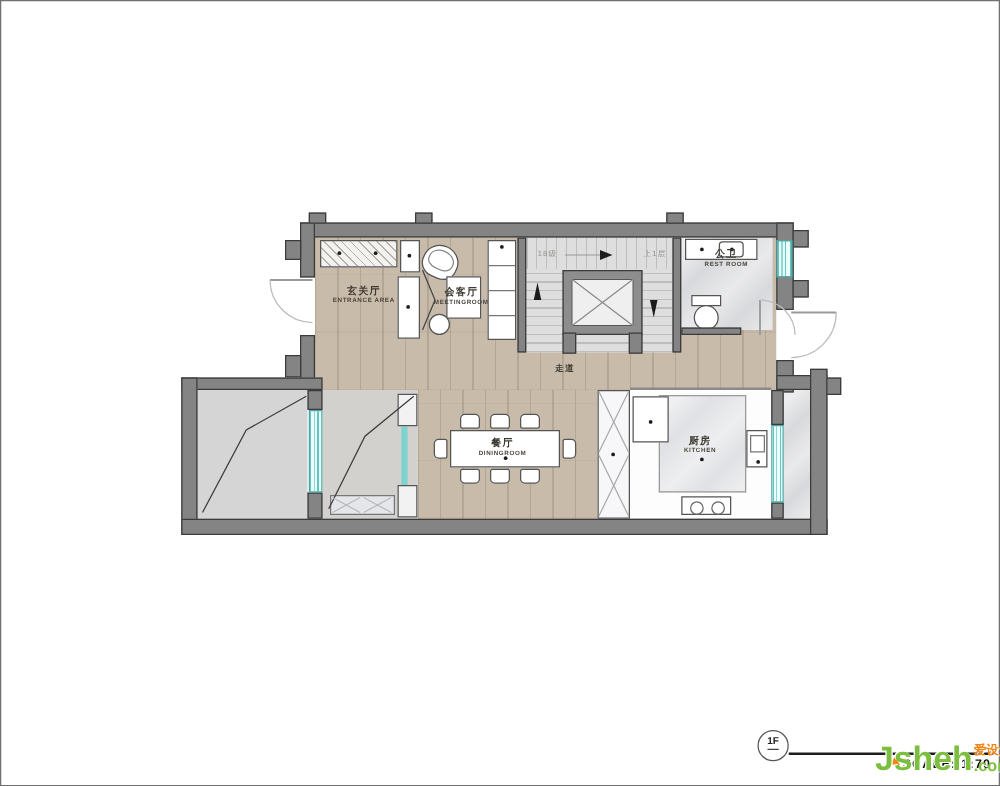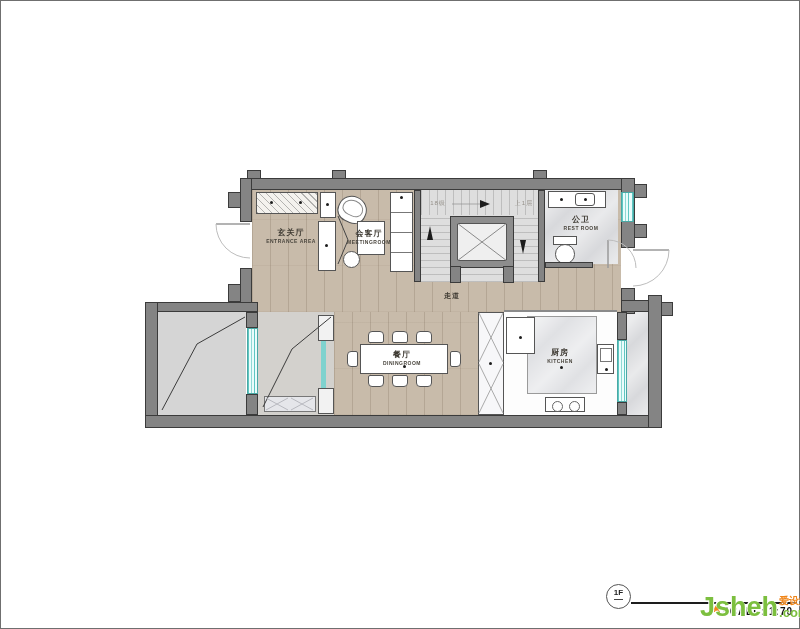--- a/index.html
+++ b/index.html
@@ -198,7 +198,7 @@
     <span class="cn">会客厅</span>
     <span class="en">MEETINGROOM</span>
   </div>
-  <div class="lbl" style="left:581px;top:223px;text-align:center;">
+  <div class="lbl" style="left:581px;top:207px;text-align:center;">
     <span class="cn">公卫</span>
     <span class="en">REST ROOM</span>
   </div>

